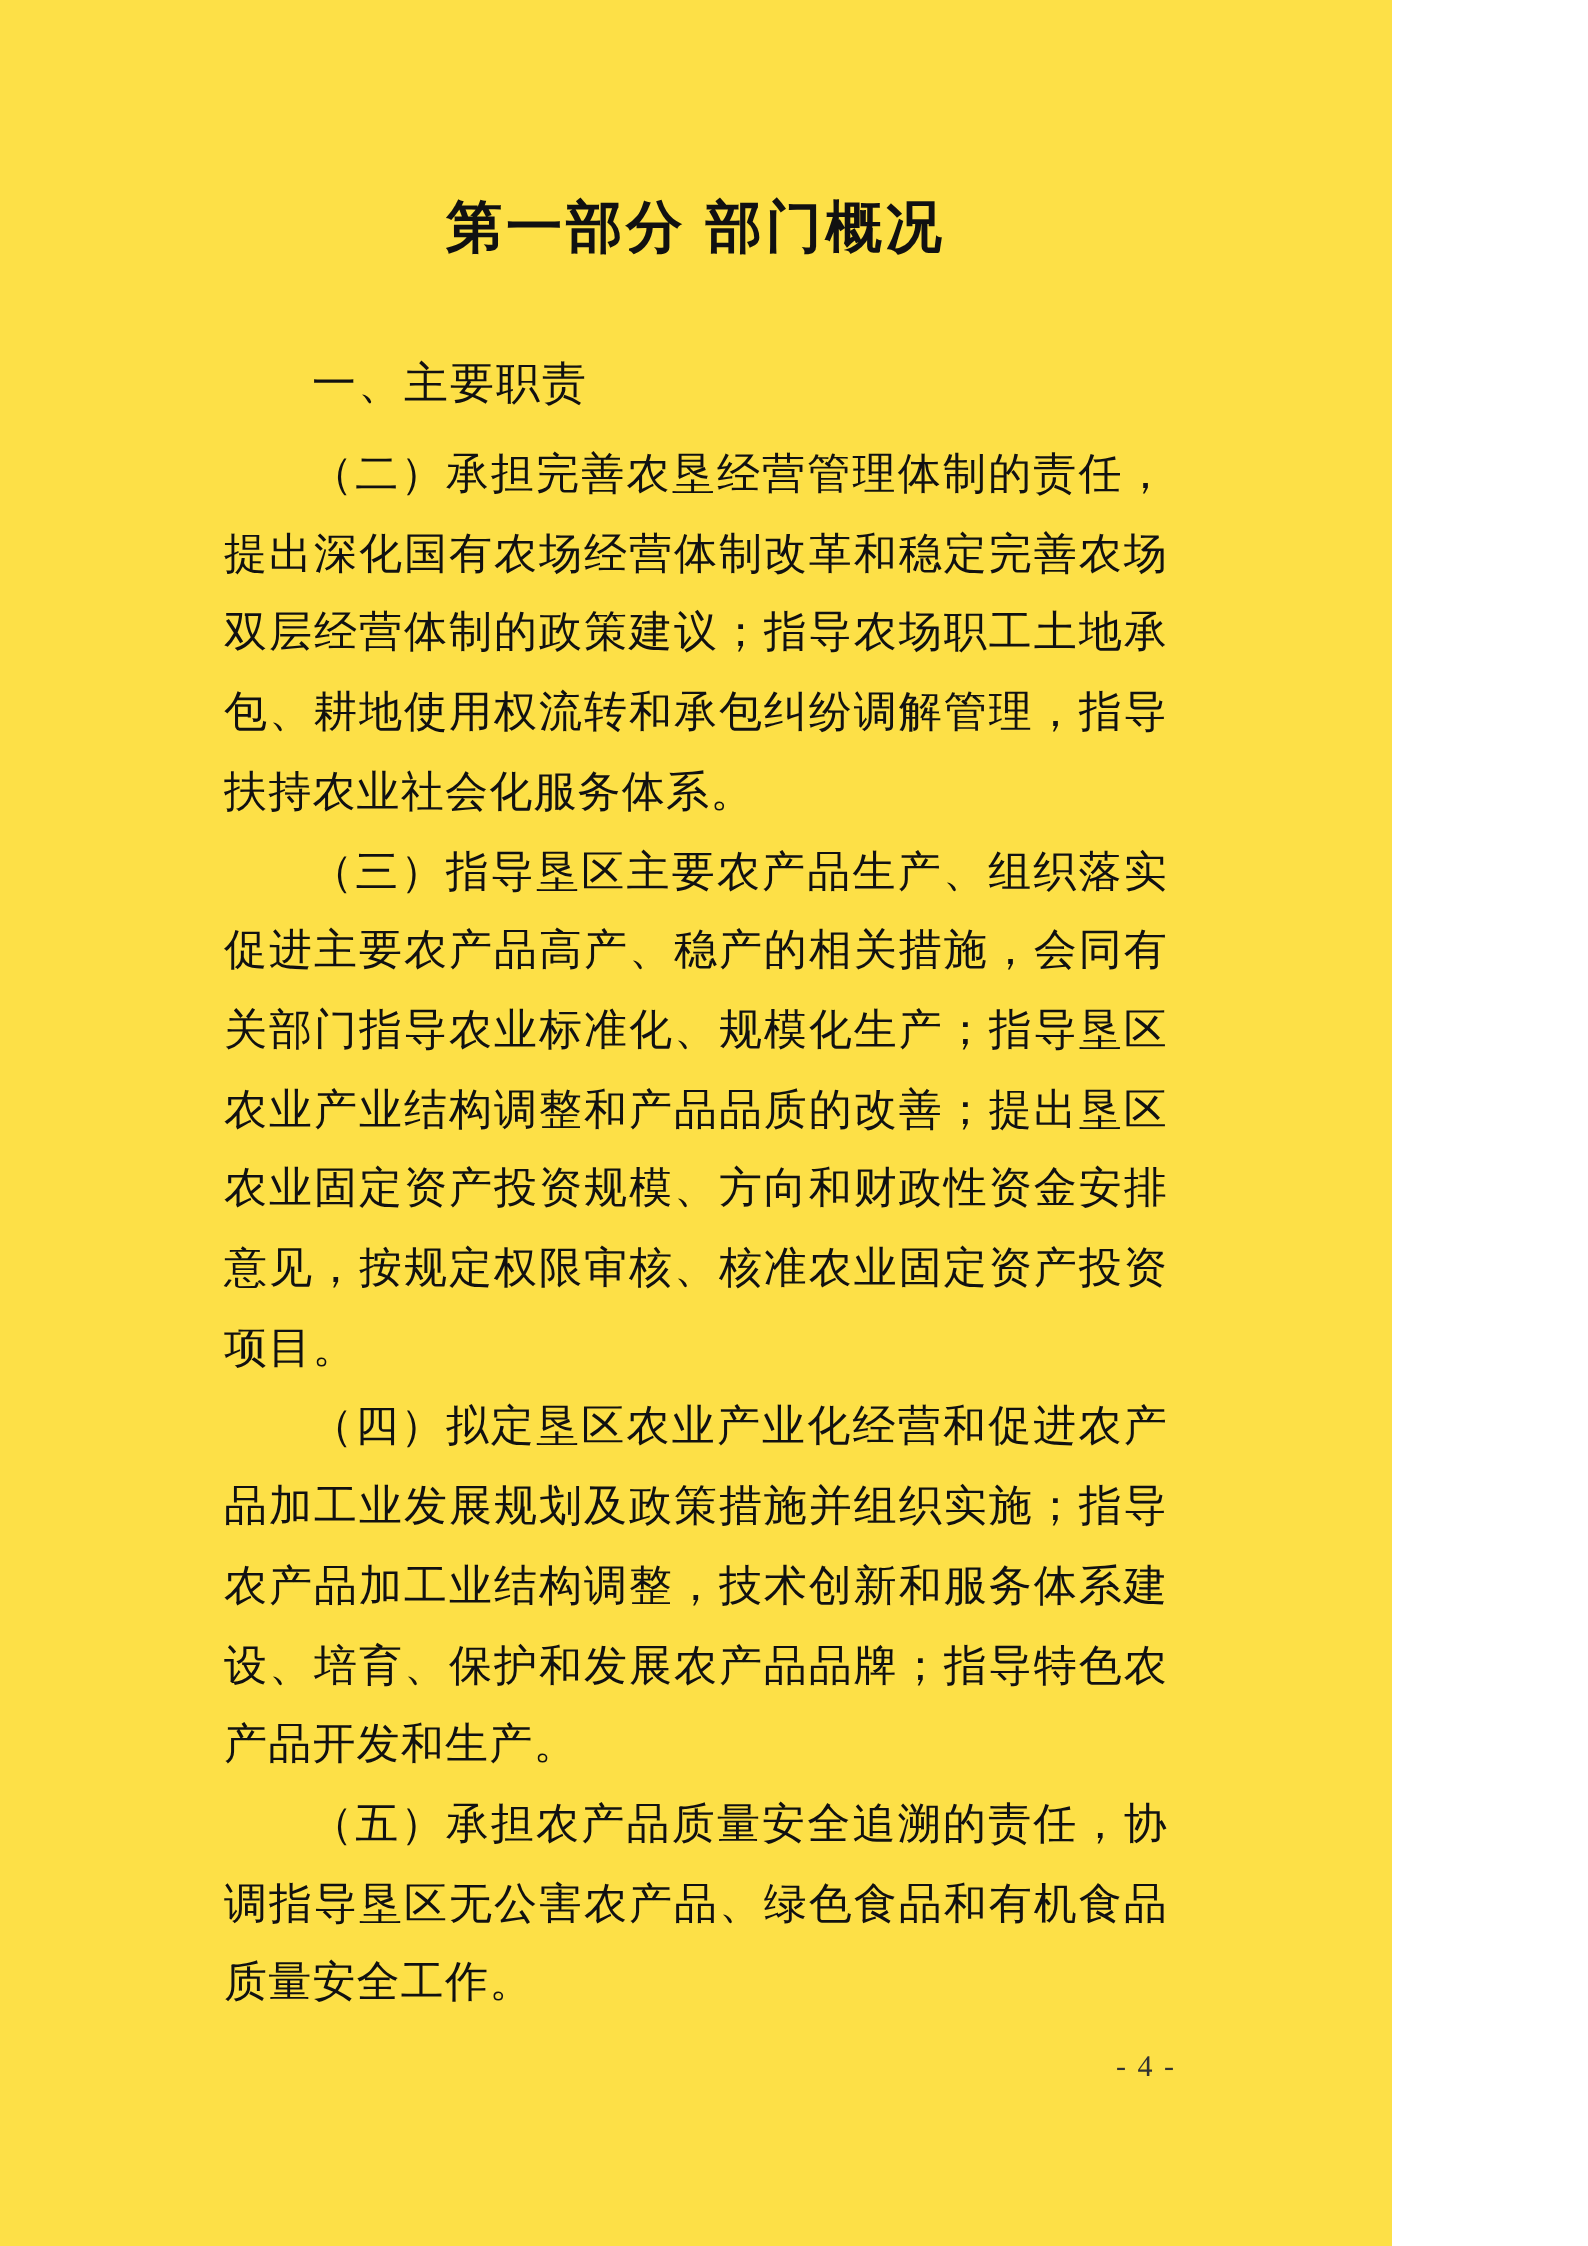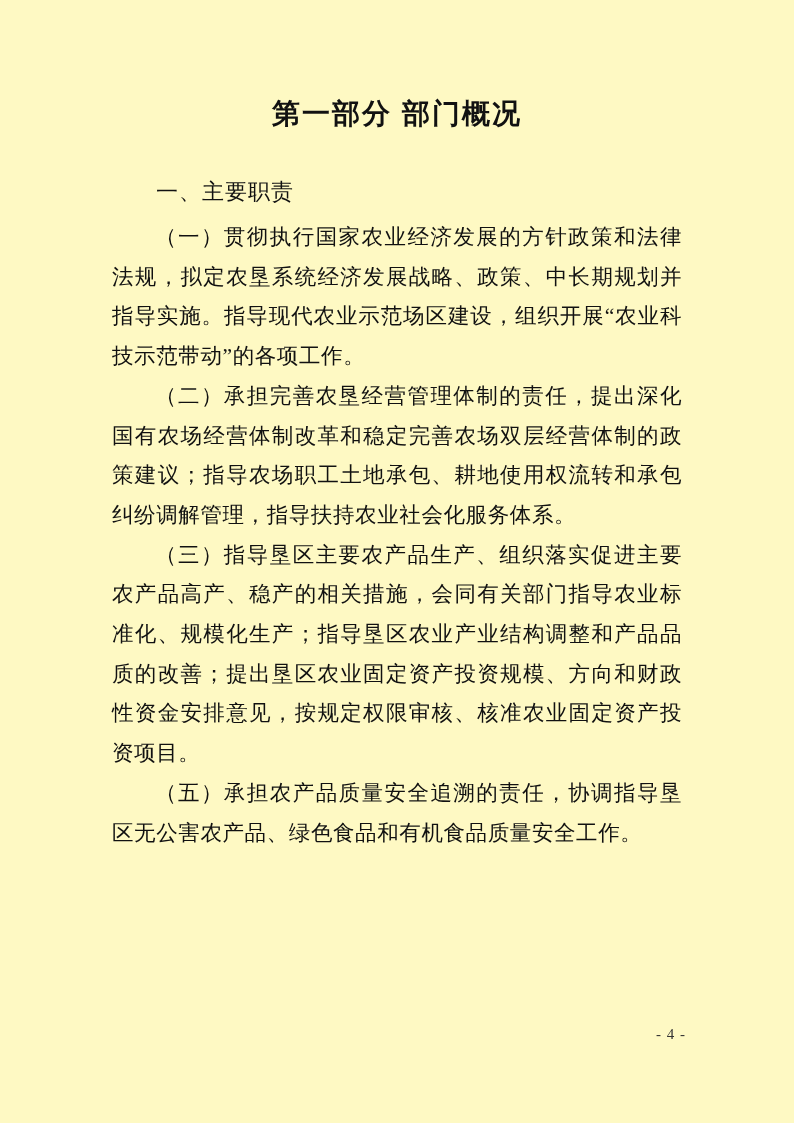--- a/index.html
+++ b/index.html
@@ -9,9 +9,9 @@
   }
   .page {
     position: relative;
-    width: 794px;
+    width: 696px;
     height: 1123px;
-    background: #fef9c3;
+    background: #fde047;
     color: #111111;
     overflow: hidden;
     font-family: "Liberation Serif", serif;

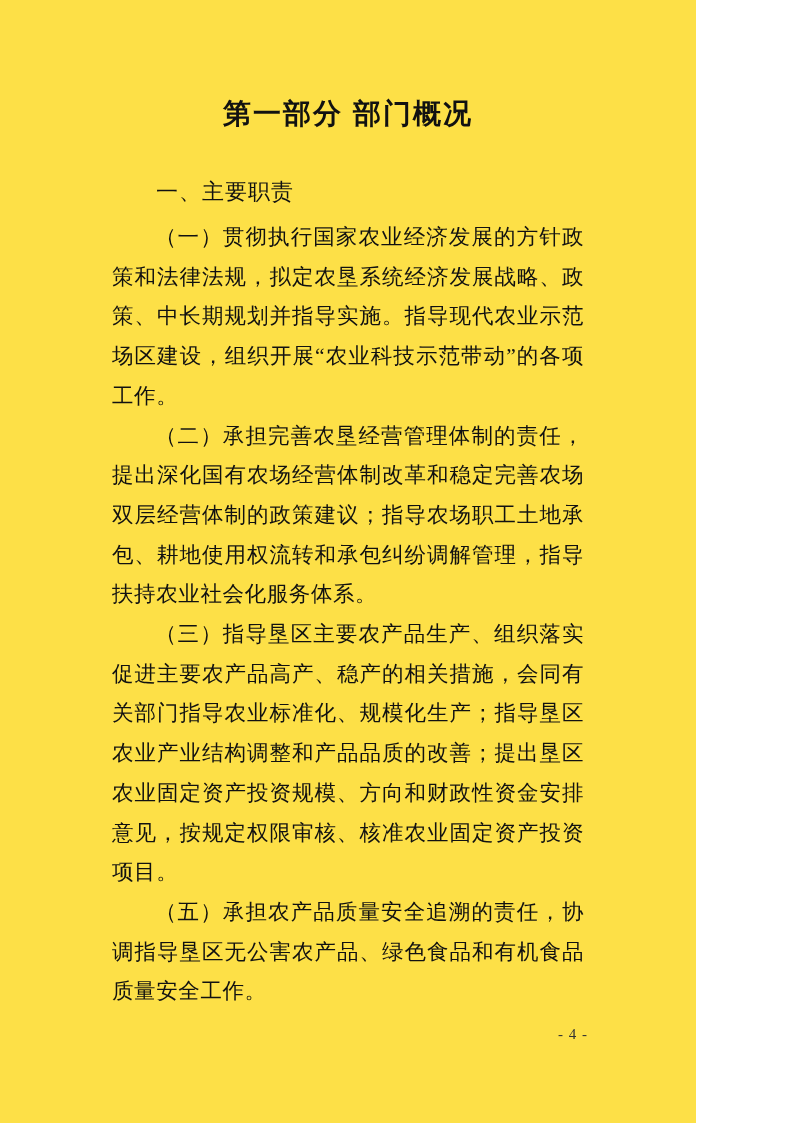--- a/index.html
+++ b/index.html
@@ -68,7 +68,6 @@
   <div class="doc-body">
     <h2 class="section-heading">一、主要职责</h2>
 
-    <p class="para">（一）贯彻执行国家农业经济发展的方针政策和法律法规，拟定农垦系统经济发展战略、政策、中长期规划并指导实施。指导现代农业示范场区建设，组织开展“农业科技示范带动”的各项工作。</p>
 
     <p class="para">（二）承担完善农垦经营管理体制的责任，提出深化国有农场经营体制改革和稳定完善农场双层经营体制的政策建议；指导农场职工土地承包、耕地使用权流转和承包纠纷调解管理，指导扶持农业社会化服务体系。</p>
 

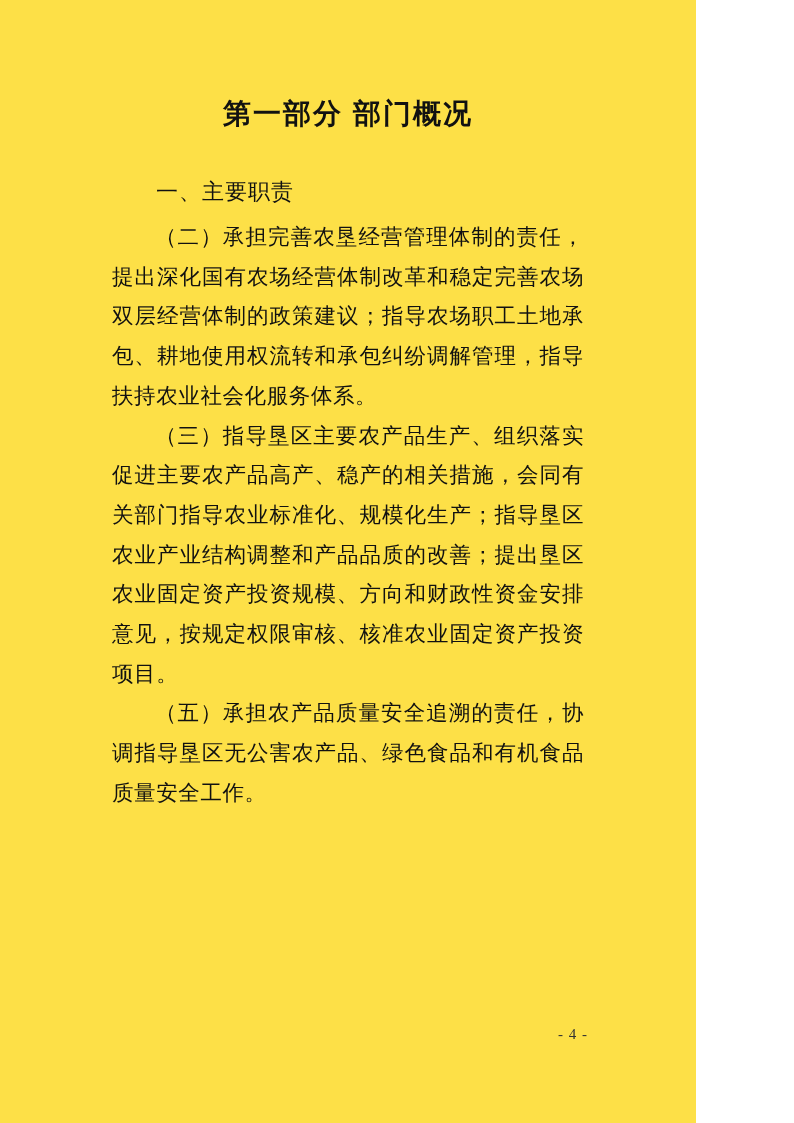--- a/index.html
+++ b/index.html
@@ -73,6 +73,7 @@
 
     <p class="para">（三）指导垦区主要农产品生产、组织落实促进主要农产品高产、稳产的相关措施，会同有关部门指导农业标准化、规模化生产；指导垦区农业产业结构调整和产品品质的改善；提出垦区农业固定资产投资规模、方向和财政性资金安排意见，按规定权限审核、核准农业固定资产投资项目。</p>
 
+    <p class="para">（四）拟定垦区农业产业化经营和促进农产品加工业发展规划及政策措施并组织实施；指导农产品加工业结构调整，技术创新和服务体系建设、培育、保护和发展农产品品牌；指导特色农产品开发和生产。</p>
 
     <p class="para">（五）承担农产品质量安全追溯的责任，协调指导垦区无公害农产品、绿色食品和有机食品质量安全工作。</p>
 

